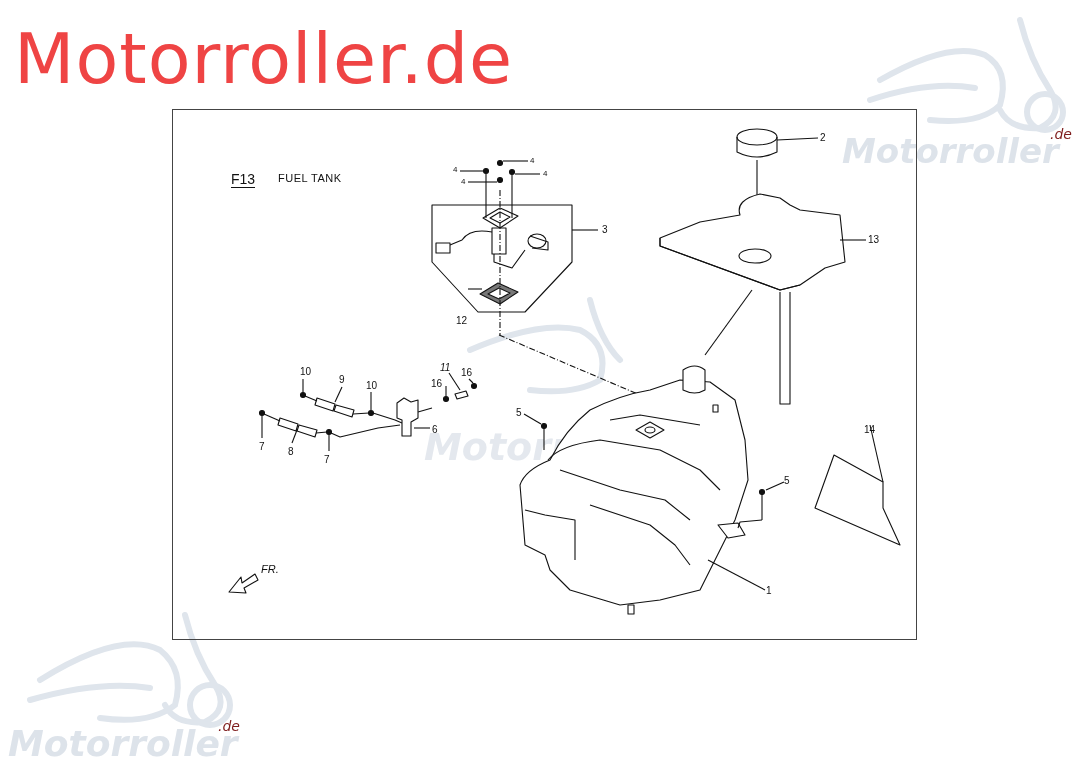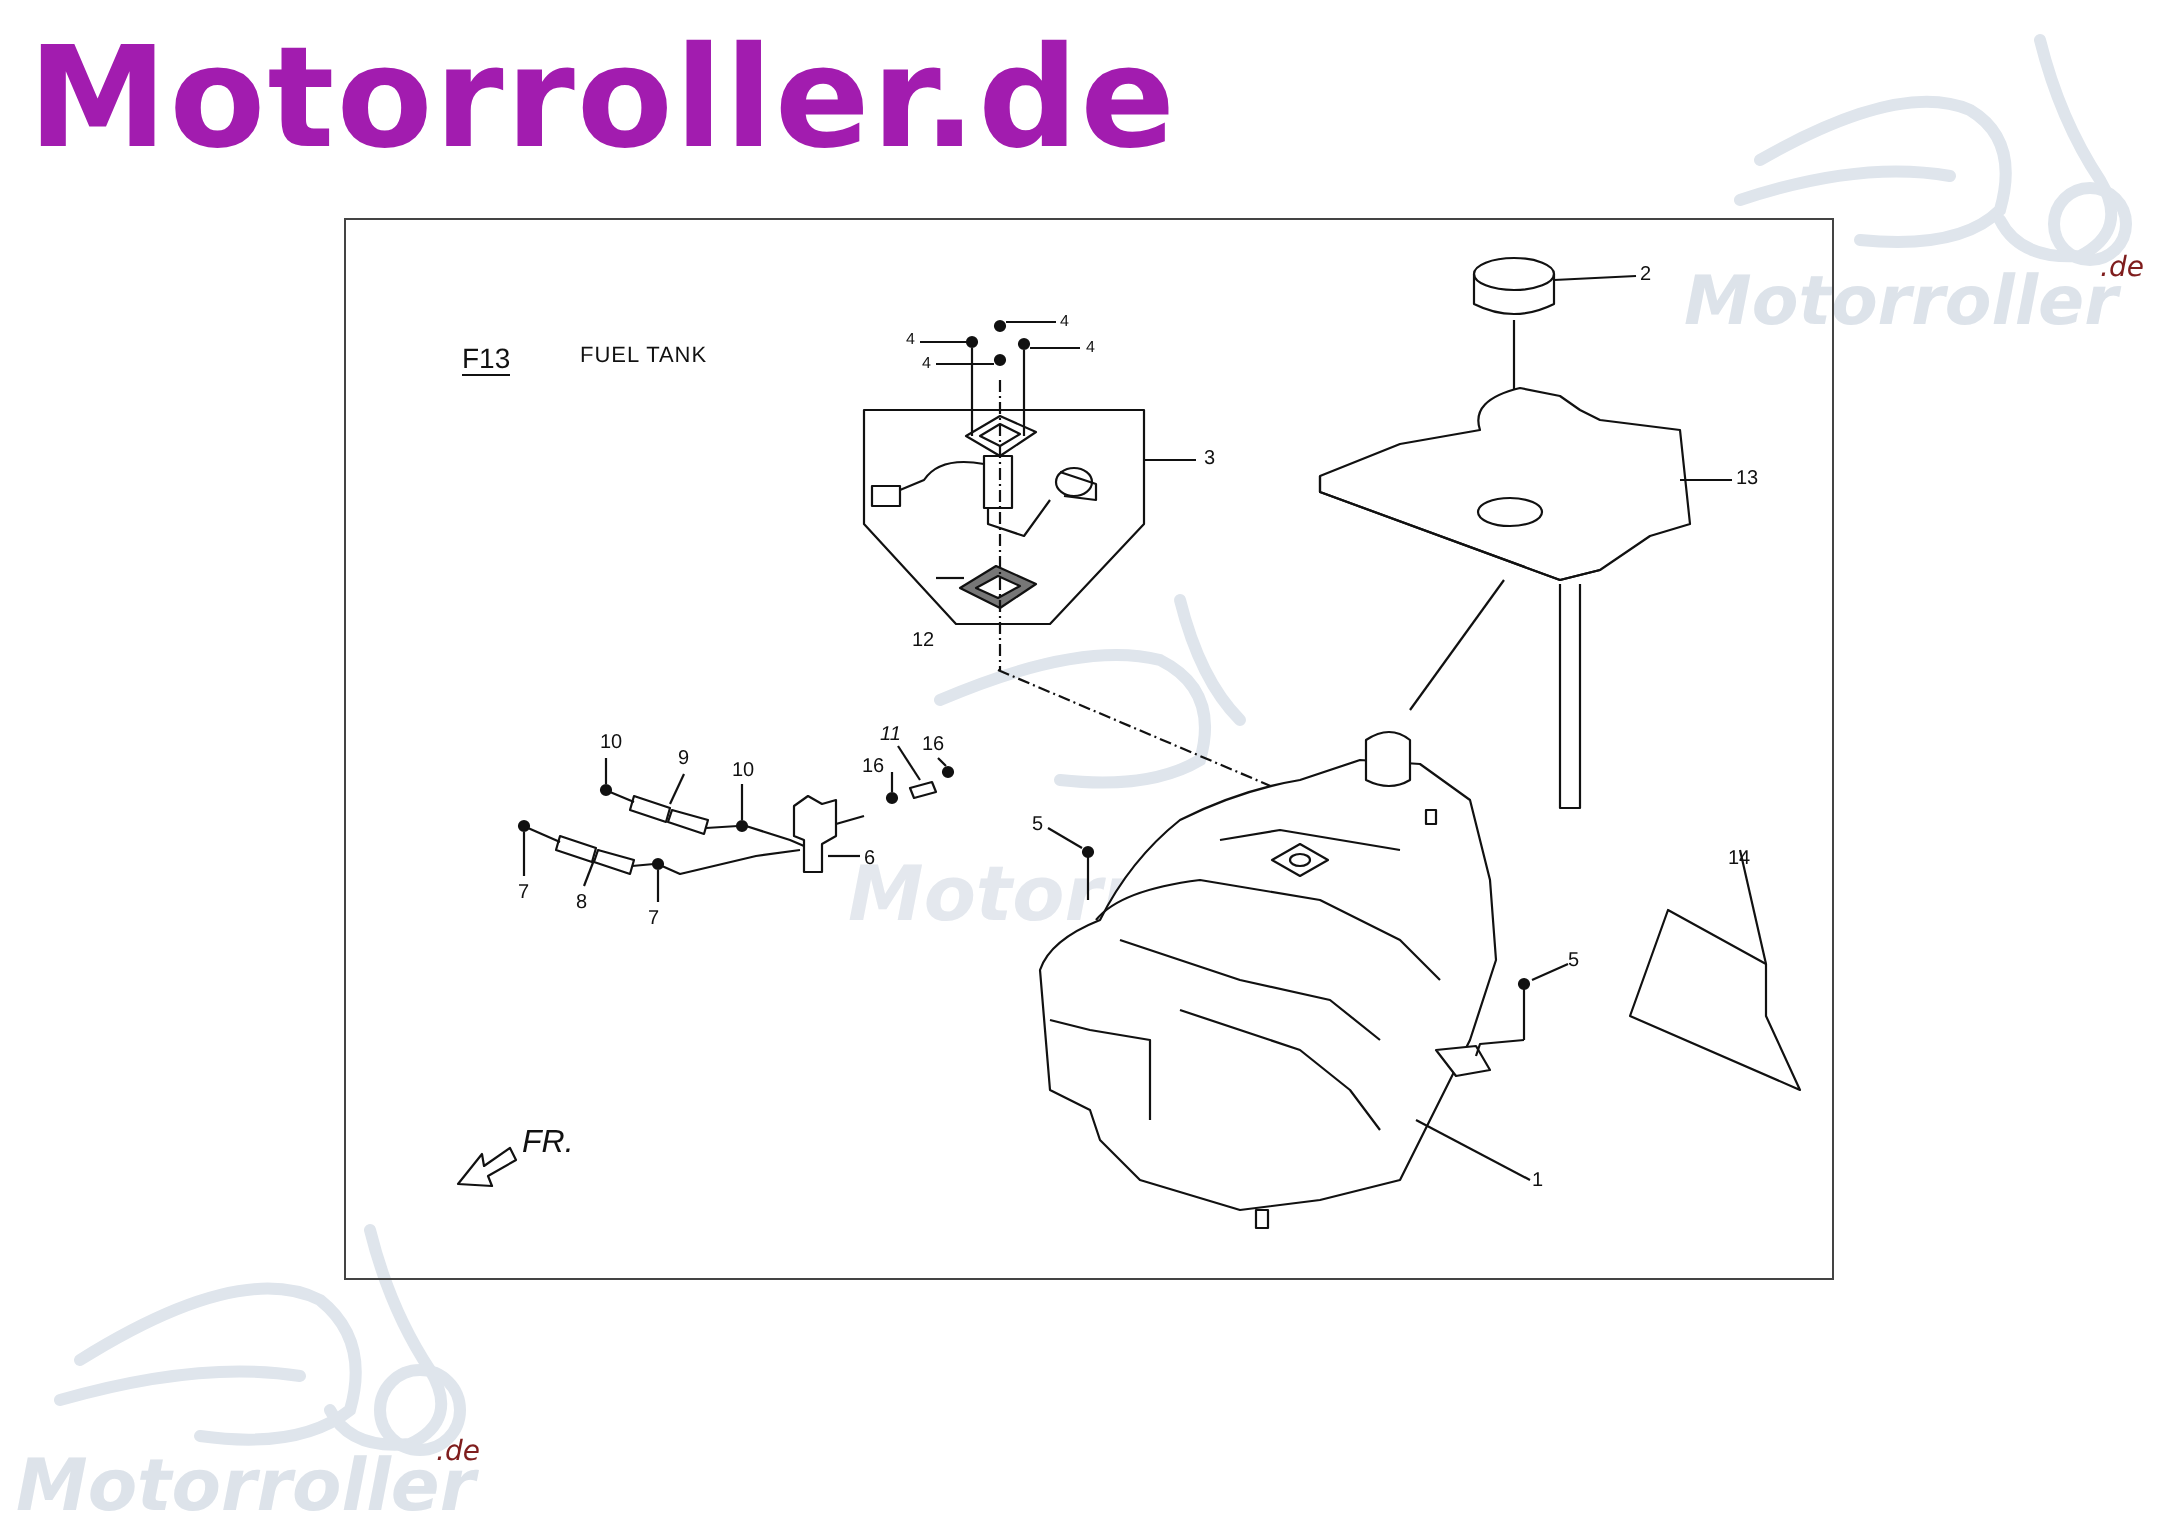--- a/index.html
+++ b/index.html
@@ -4,7 +4,7 @@
 <style>
   html,body{margin:0;padding:0;background:#fff;}
   body{width:1086px;height:768px;position:relative;overflow:hidden;font-family:"Liberation Sans",sans-serif;}
-  .wm-title{position:absolute;left:14px;top:14px;font-size:70px;color:#a21caf;letter-spacing:1px;font-family:"DejaVu Sans",sans-serif;line-height:1;font-weight:bold;}
+  .wm-title{position:absolute;left:14px;top:24px;font-size:70px;color:#ef4444;letter-spacing:1px;font-family:"DejaVu Sans",sans-serif;line-height:1;}
   .wm-logo{position:absolute;color:#dde3ea;font-style:italic;font-weight:bold;font-family:"DejaVu Sans",sans-serif;line-height:1;}
   .wm-de{position:absolute;color:#7f1d1d;font-style:italic;font-family:"DejaVu Sans",sans-serif;}
   .frame{position:absolute;left:172px;top:109px;width:745px;height:531px;border:1.5px solid #444;box-sizing:border-box;}

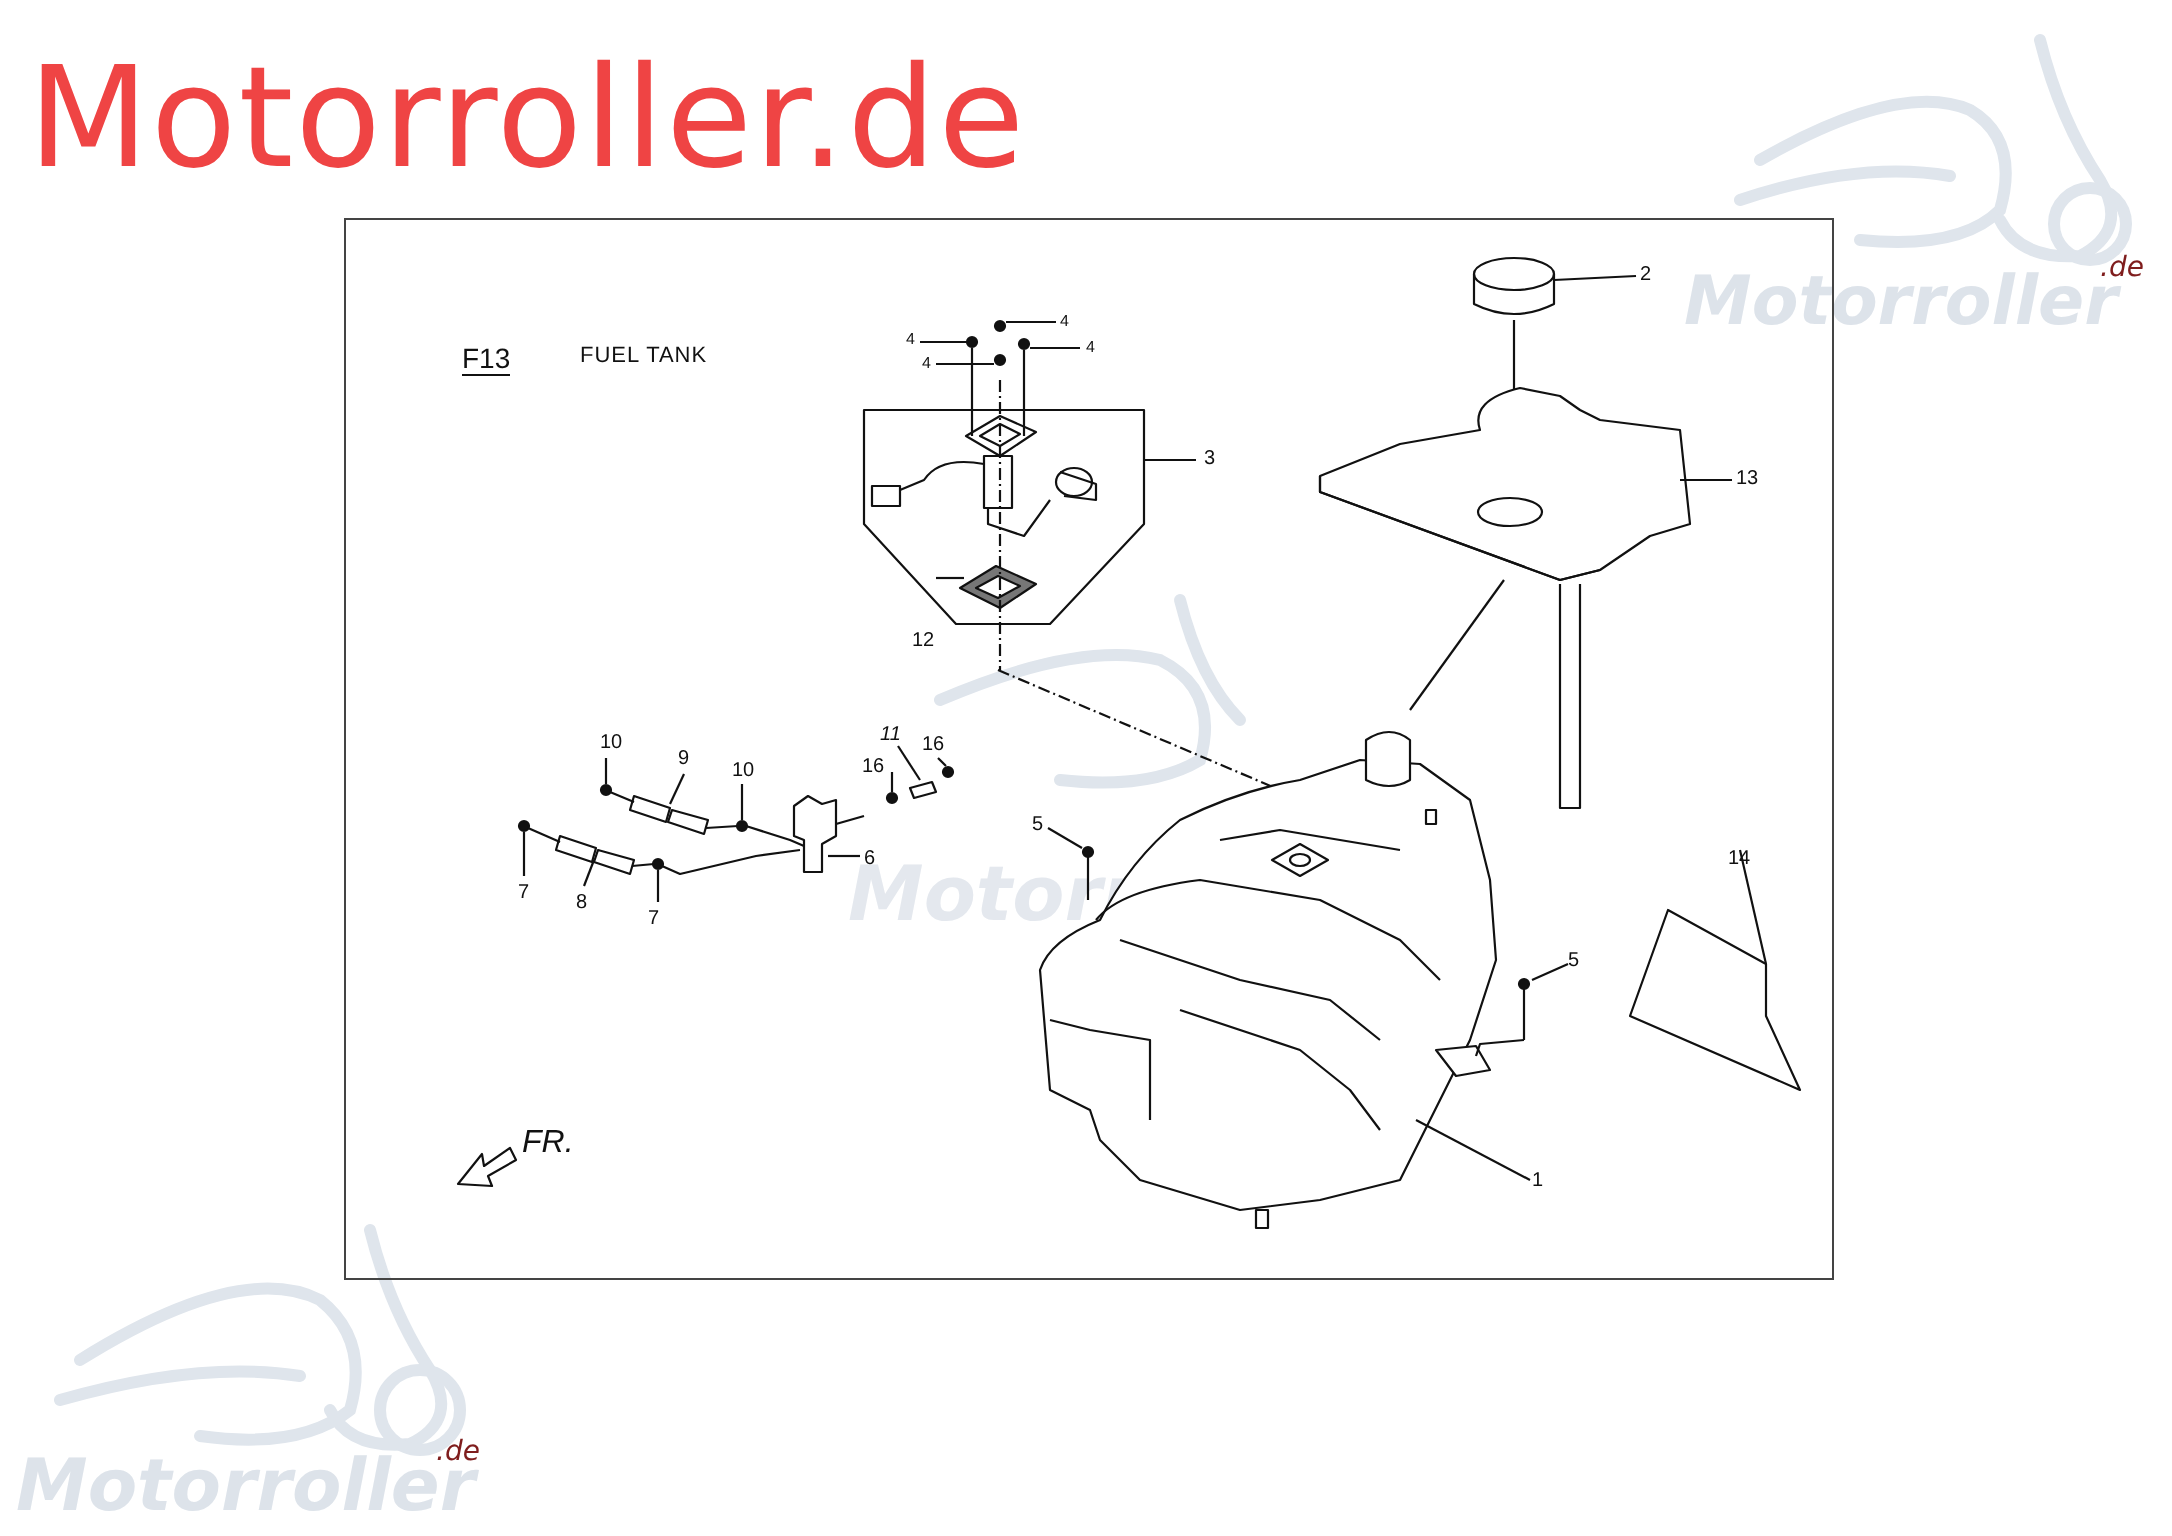--- a/index.html
+++ b/index.html
@@ -11,7 +11,7 @@
   svg.art{position:absolute;left:0;top:0;}
   .lbl{position:absolute;font-size:10px;color:#111;font-family:"Liberation Sans",sans-serif;line-height:1;}
   .hdr-code{position:absolute;left:231px;top:172px;font-size:14px;color:#111;border-bottom:1px solid #111;padding-bottom:1px;line-height:1;}
-  .hdr-title{position:absolute;left:278px;top:173px;font-size:11px;color:#111;letter-spacing:0.5px;line-height:1;margin-left:12px;}
+  .hdr-title{position:absolute;left:278px;top:173px;font-size:11px;color:#111;letter-spacing:0.5px;line-height:1;}
   .fr{position:absolute;left:261px;top:563px;font-size:16px;font-style:italic;color:#111;}
 </style>
 </head>

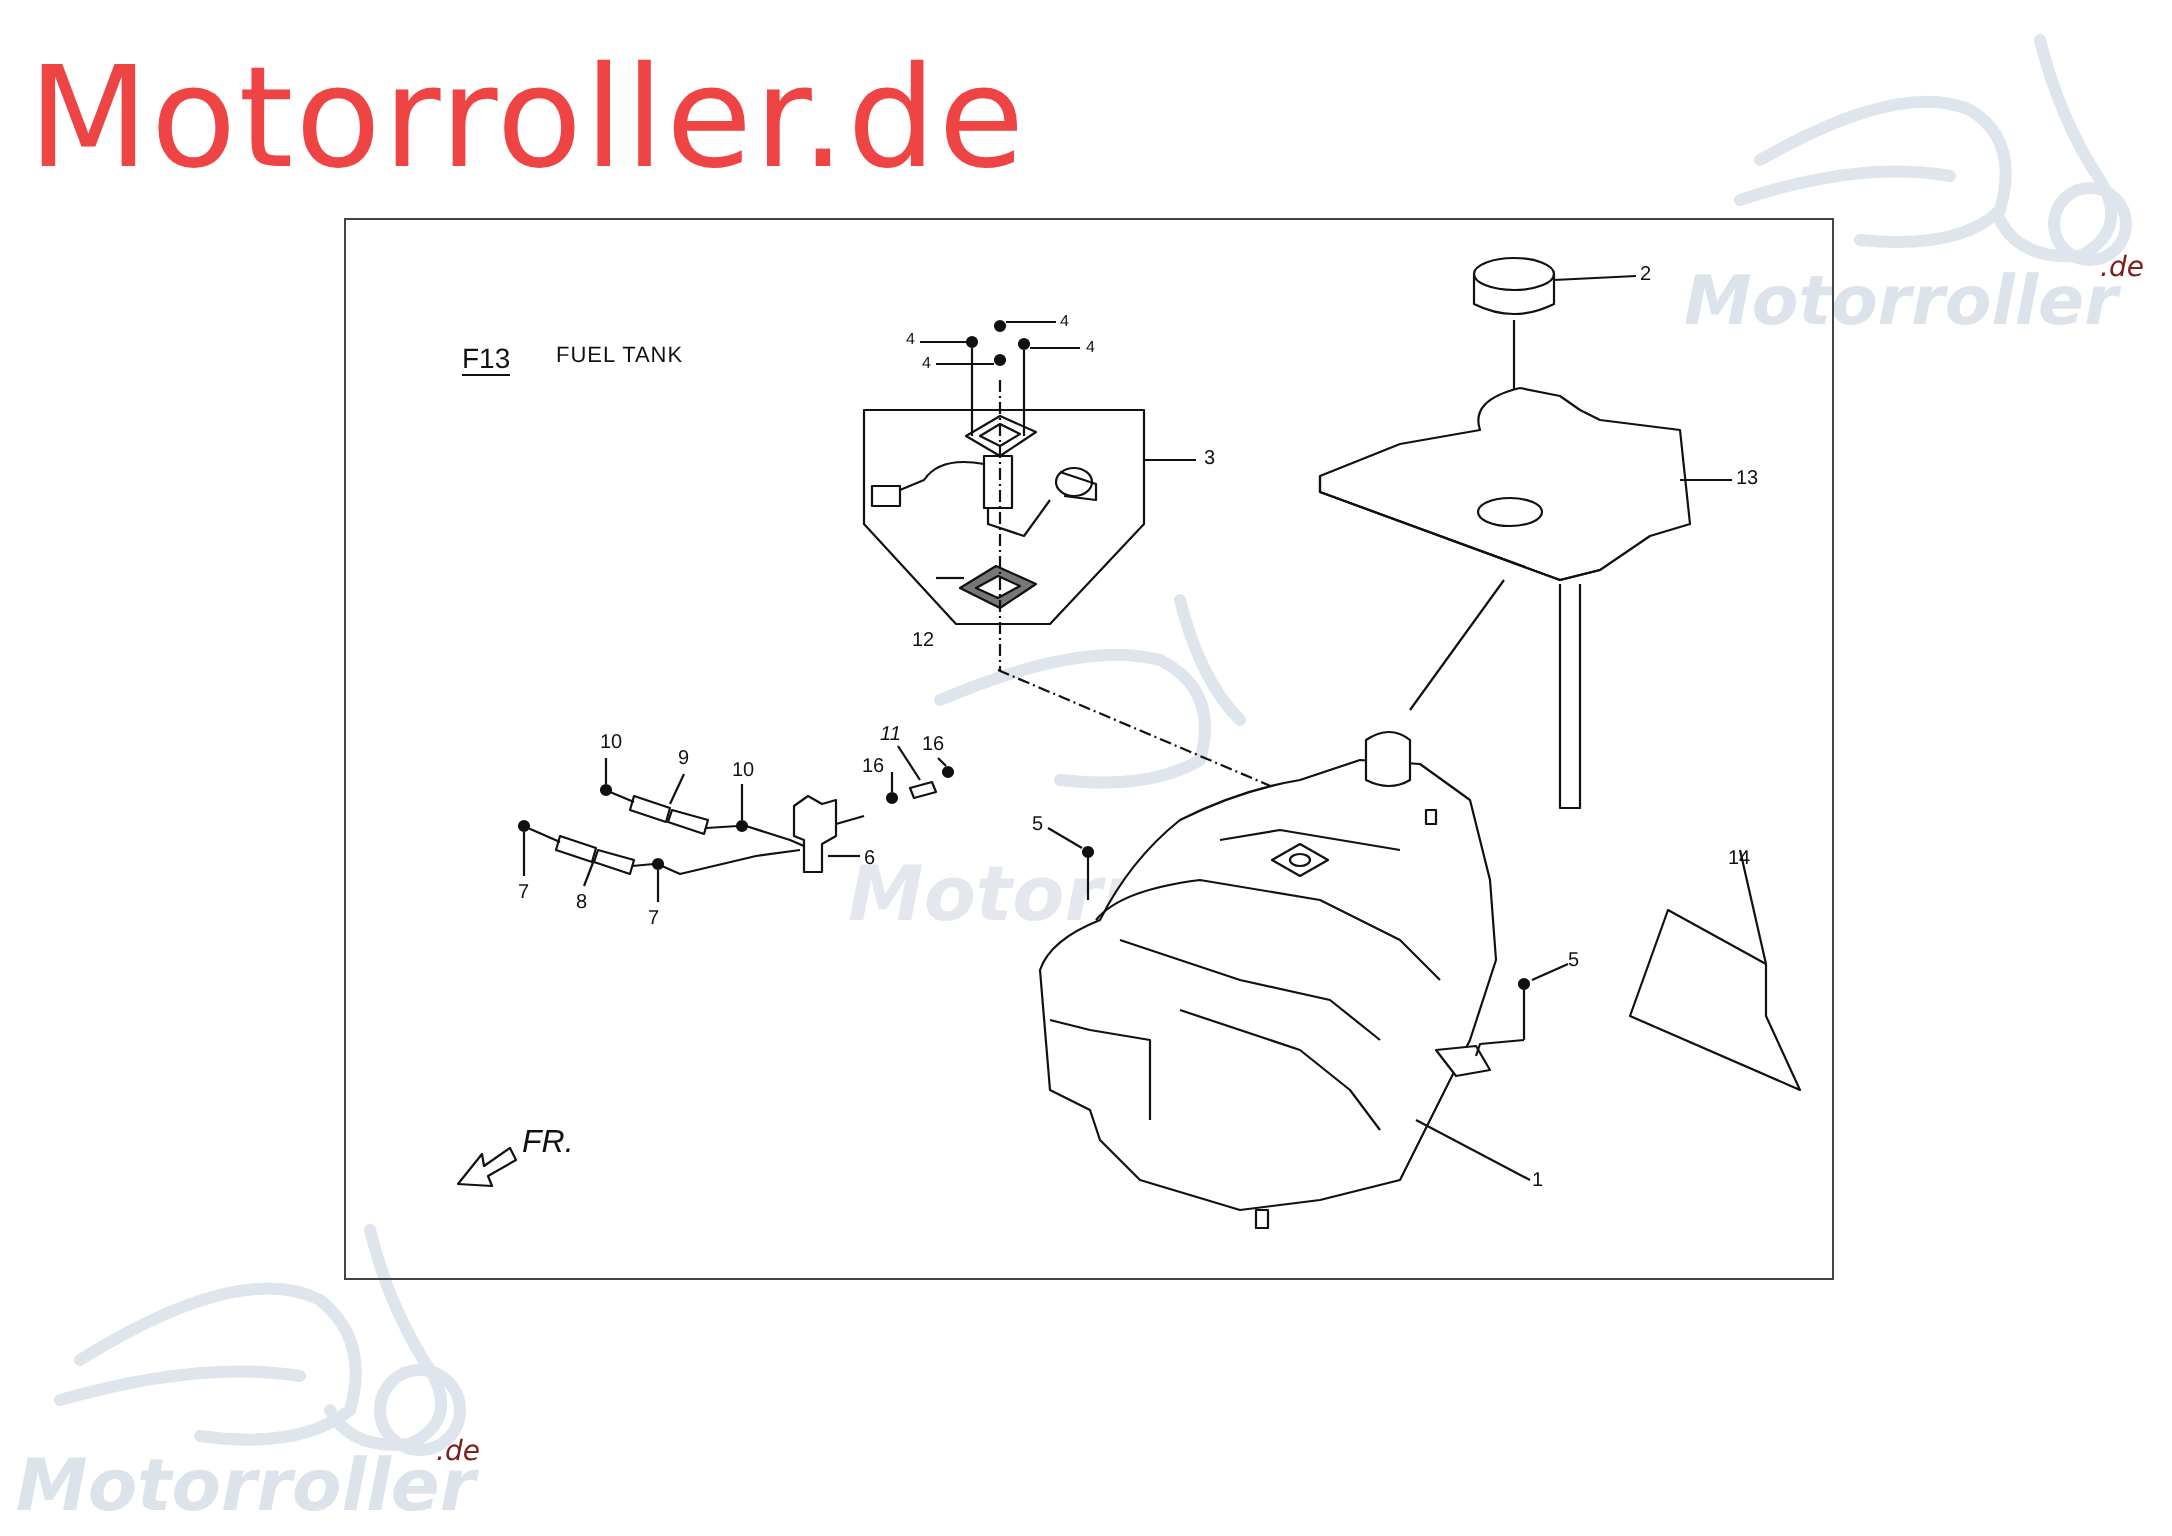--- a/index.html
+++ b/index.html
@@ -12,7 +12,7 @@
   .lbl{position:absolute;font-size:10px;color:#111;font-family:"Liberation Sans",sans-serif;line-height:1;}
   .hdr-code{position:absolute;left:231px;top:172px;font-size:14px;color:#111;border-bottom:1px solid #111;padding-bottom:1px;line-height:1;}
   .hdr-title{position:absolute;left:278px;top:173px;font-size:11px;color:#111;letter-spacing:0.5px;line-height:1;}
-  .fr{position:absolute;left:261px;top:563px;font-size:16px;font-style:italic;color:#111;}
+  .fr{position:absolute;left:261px;top:563px;font-size:11px;font-style:italic;color:#111;}
 </style>
 </head>
 <body>

